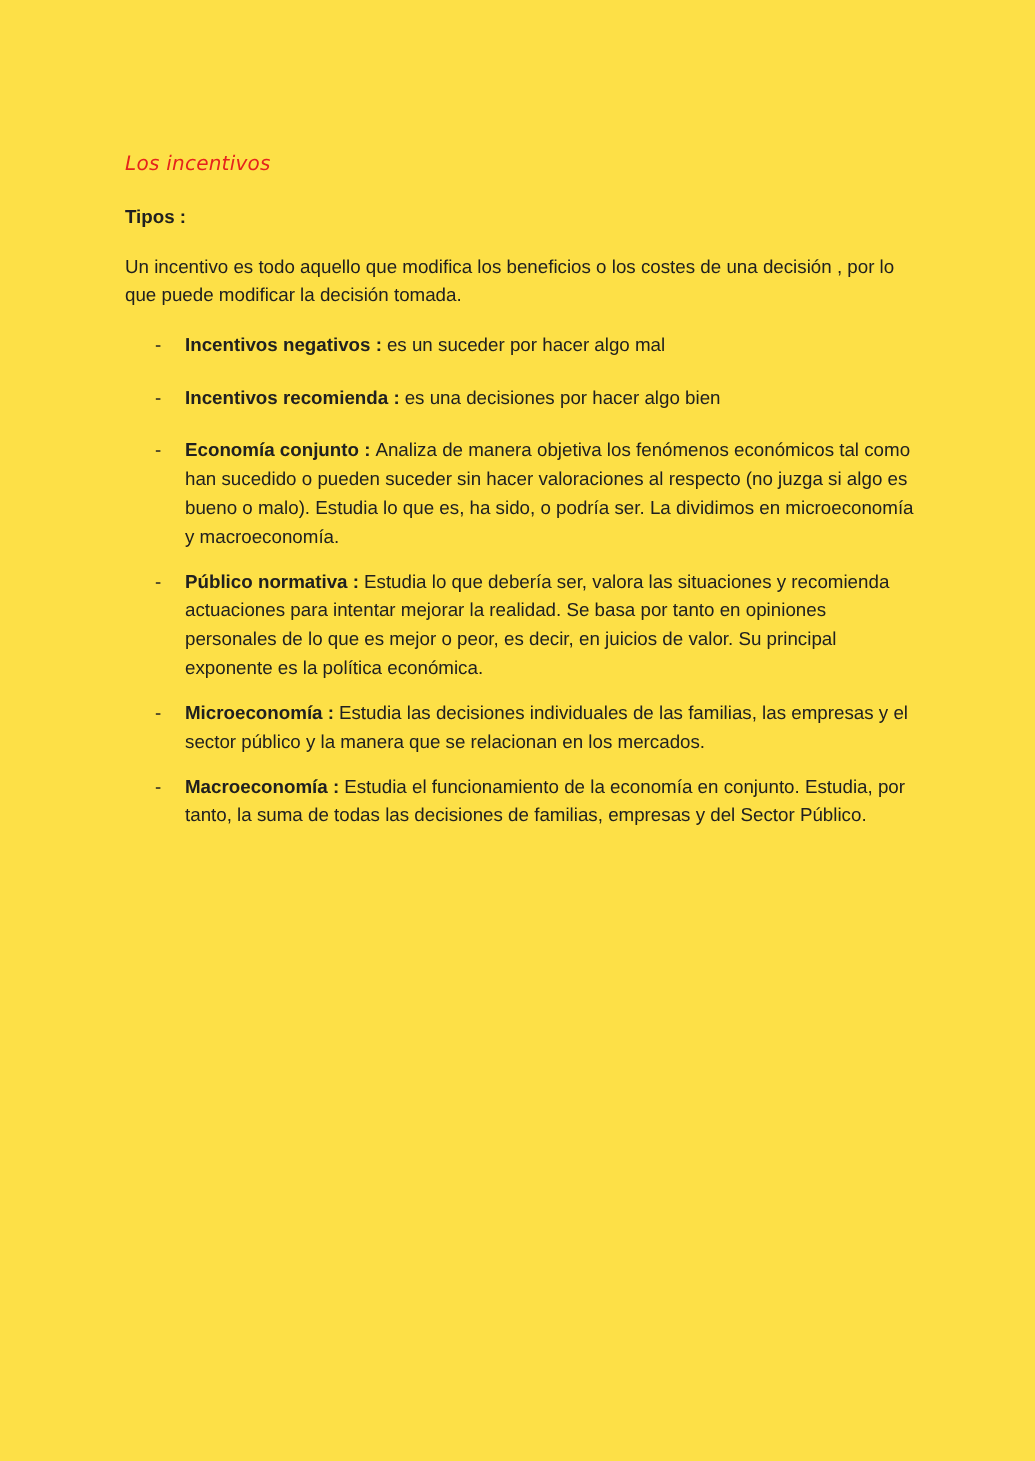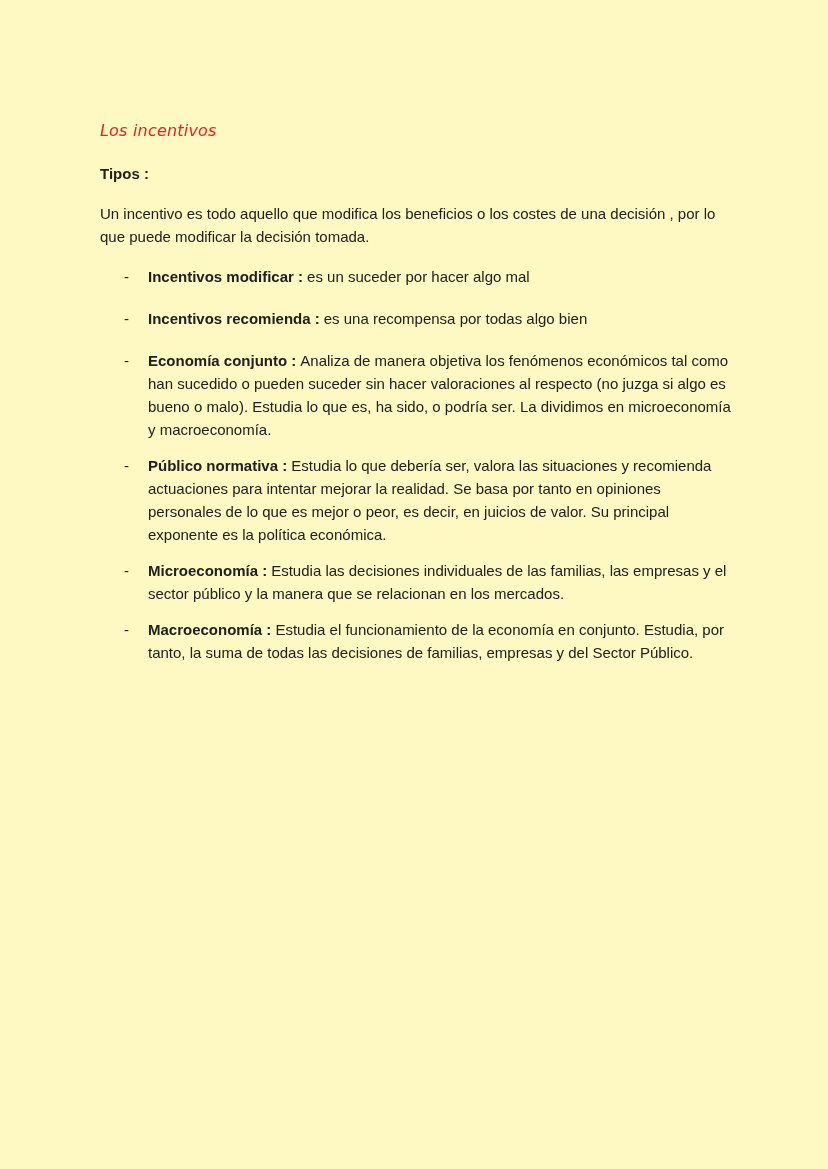--- a/index.html
+++ b/index.html
@@ -19,7 +19,7 @@
     width: 828px;
     height: 1169px;
     padding: 121px 95px 0 100px;
-    background: #fef9c3;
+    background: #fde047;
   }
   .red-heading {
     font-family: "DejaVu Sans", sans-serif;

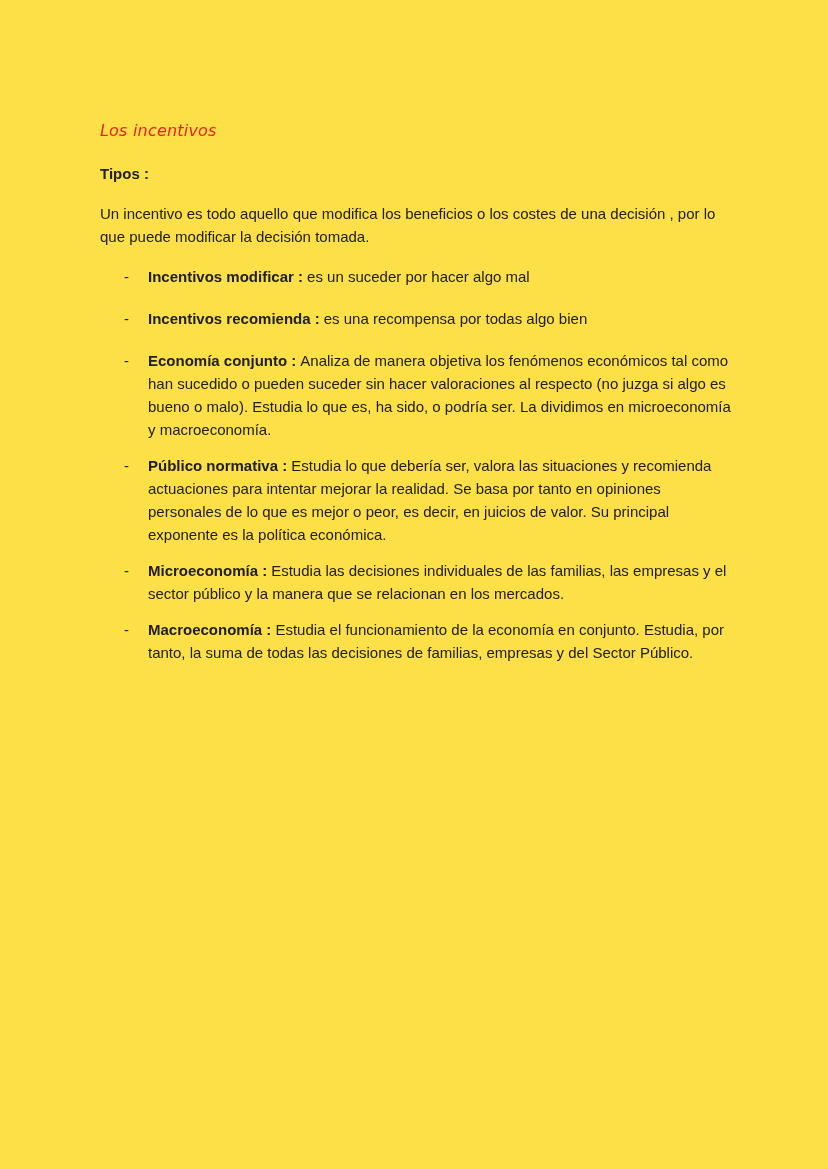--- a/index.html
+++ b/index.html
@@ -79,7 +79,7 @@
   <div class="doc-list tipos">
     <div class="doc-list-item">
       <span class="marker">-</span>
-      <span class="term">Incentivos modificar :</span><span>es un suceder por hacer algo mal</span>
+      <span class="term">Incentivos negativos :</span><span>es un suceder por hacer algo mal</span>
     </div>
     <div class="doc-list-item">
       <span class="marker">-</span>

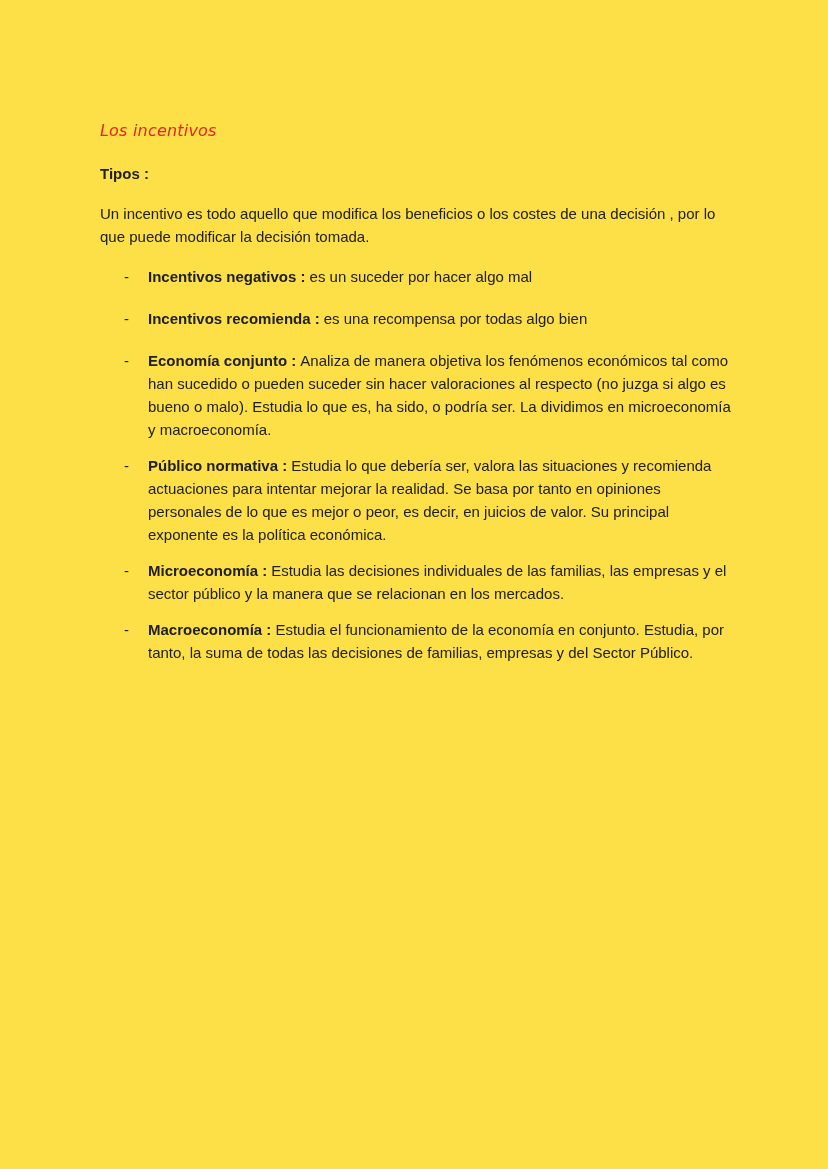--- a/index.html
+++ b/index.html
@@ -83,7 +83,7 @@
     </div>
     <div class="doc-list-item">
       <span class="marker">-</span>
-      <span class="term">Incentivos recomienda :</span><span>es una recompensa por todas algo bien</span>
+      <span class="term">Incentivos recomienda :</span><span>es una decisiones por hacer algo bien</span>
     </div>
   </div>
 

